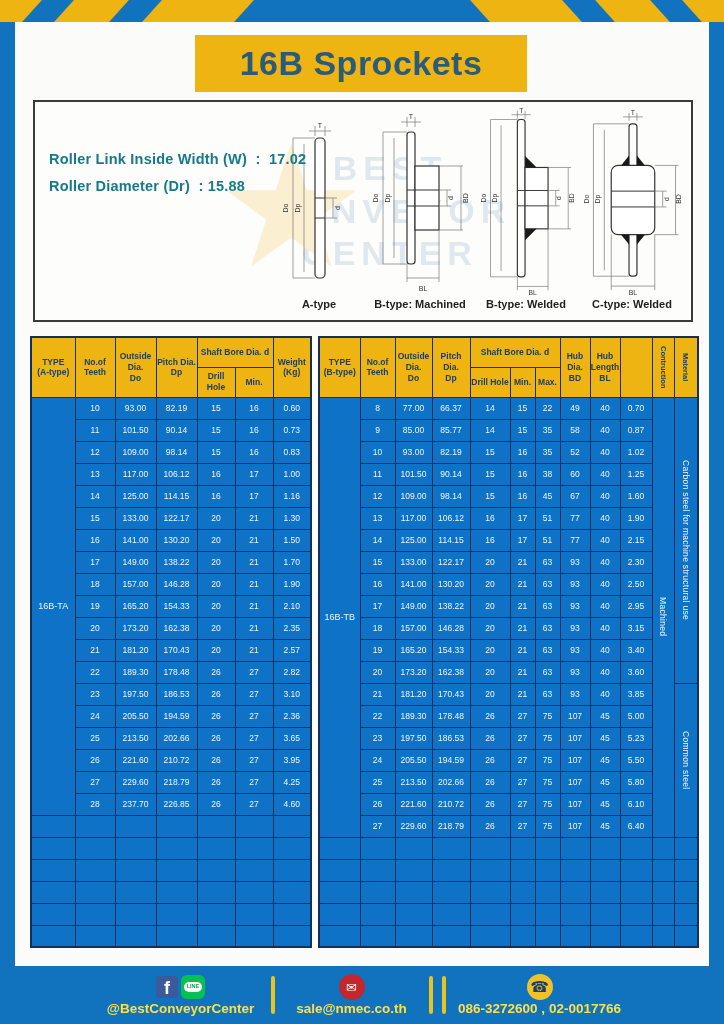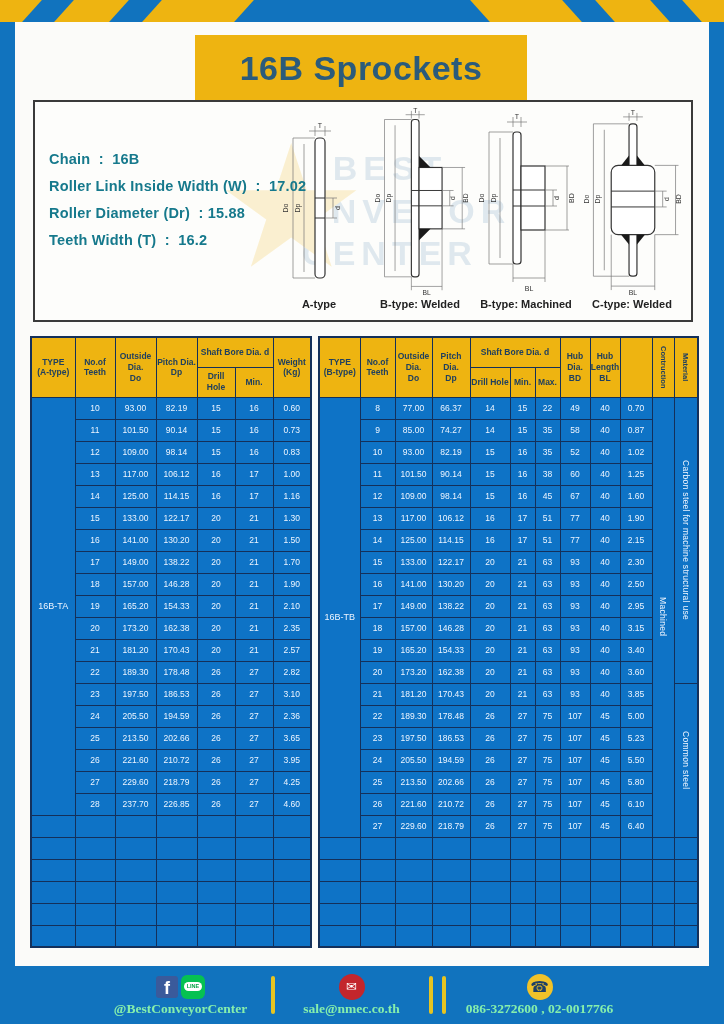--- a/index.html
+++ b/index.html
@@ -16,7 +16,7 @@
   .panel{position:absolute;left:15px;top:22px;width:694px;height:944px;background:#FBFBF9;}
 
   
-  .title-banner{position:absolute;left:180px;top:13px;width:332px;height:66px;background:#EEB411;
+  .title-banner{position:absolute;left:180px;top:13px;width:332px;height:57px;background:#EEB411;
     display:flex;align-items:center;justify-content:center;}
   .title-banner span{font-size:34px;font-weight:bold;color:#2B5B7B;letter-spacing:0.5px;}
 

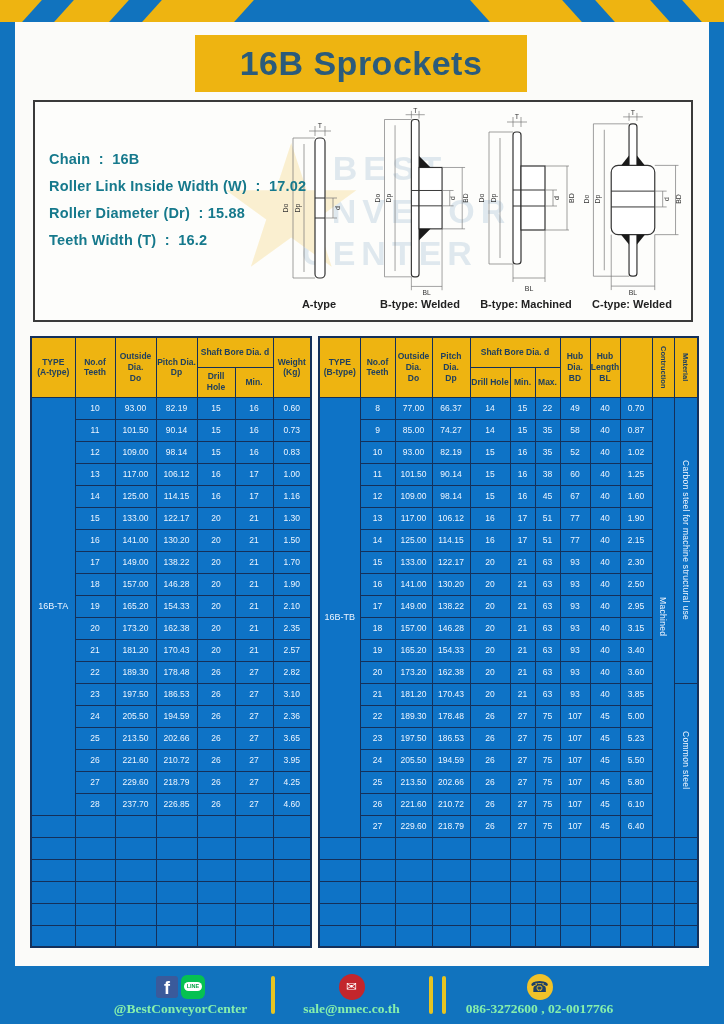--- a/index.html
+++ b/index.html
@@ -100,7 +100,6 @@
       </div>
 
       <div class="spec-block">
-        <div class="spec-line">Chain  :  16B</div>
         <div class="spec-line">Roller Link Inside Width (W)  :  17.02</div>
         <div class="spec-line">Roller Diameter (Dr)  : 15.88</div>
         <div class="spec-line">Teeth Width (T)  :  16.2</div>

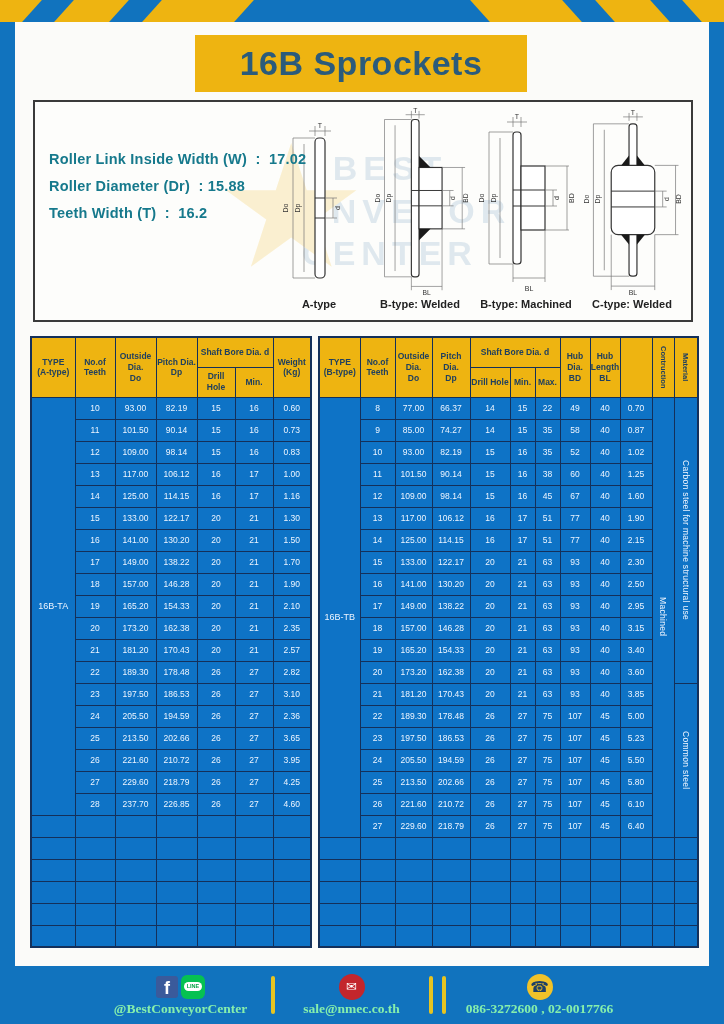--- a/index.html
+++ b/index.html
@@ -102,7 +102,6 @@
       <div class="spec-block">
         <div class="spec-line">Roller Link Inside Width (W)  :  17.02</div>
         <div class="spec-line">Roller Diameter (Dr)  : 15.88</div>
-        <div class="spec-line">Teeth Width (T)  :  16.2</div>
       </div>
 
       <div class="figures">

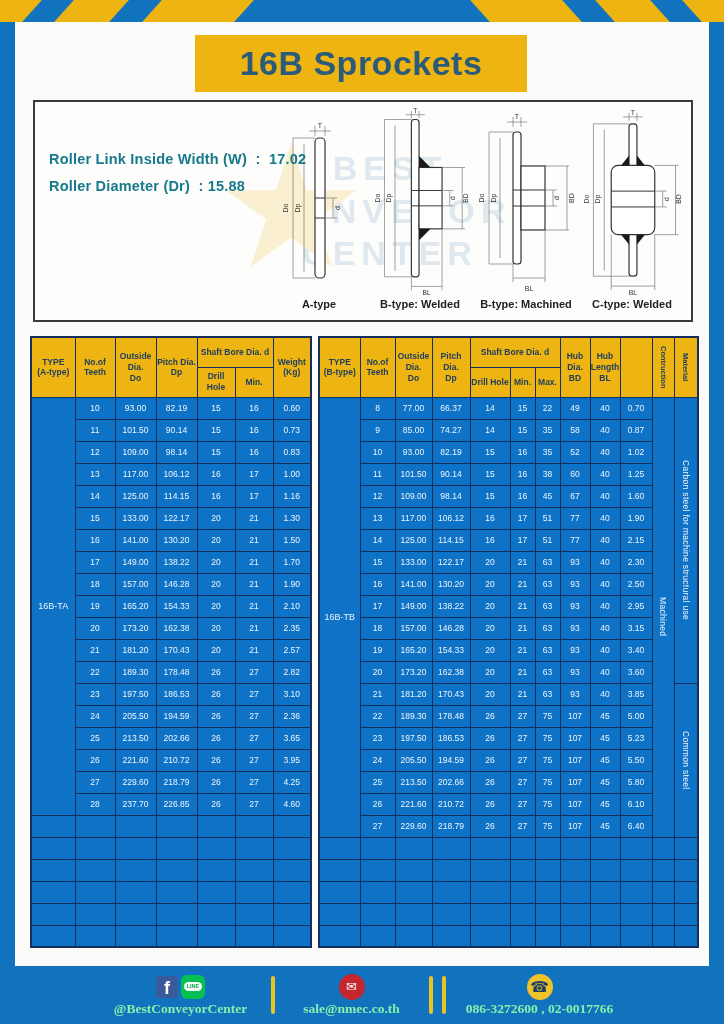--- a/index.html
+++ b/index.html
@@ -127,6 +127,38 @@
             <text class="dimtxt" transform="rotate(-90 63 88)" x="63" y="88" text-anchor="middle">d</text>
           </svg>
           <div class="fig-label">A-type</div>
+        </div>
+
+        <div class="figure">
+          <svg class="fig-svg" width="106" height="186" viewBox="0 0 106 186">
+            <line class="dim" x1="34" y1="12" x2="54" y2="12"></line>
+            <line class="dim" x1="40" y1="7" x2="40" y2="17"></line>
+            <line class="dim" x1="48" y1="7" x2="48" y2="17"></line>
+            <text class="dimtxt" x="44" y="9" text-anchor="middle">T</text>
+            <rect class="part" x="40" y="22" width="8" height="132" rx="3"></rect>
+            <rect class="part" x="48" y="56" width="24" height="64"></rect>
+            <line class="bore" x1="40" y1="80" x2="72" y2="80"></line>
+            <line class="bore" x1="40" y1="96" x2="72" y2="96"></line>
+            <line class="dim" x1="16" y1="22" x2="40" y2="22"></line>
+            <line class="dim" x1="16" y1="154" x2="40" y2="154"></line>
+            <line class="dim" x1="16" y1="22" x2="16" y2="154"></line>
+            <text class="dimtxt" transform="rotate(-90 11 88)" x="11" y="88" text-anchor="middle">Do</text>
+            <line class="dim" x1="27" y1="28" x2="27" y2="148"></line>
+            <text class="dimtxt" transform="rotate(-90 23 88)" x="23" y="88" text-anchor="middle">Dp</text>
+            <line class="dim" x1="72" y1="80" x2="84" y2="80"></line>
+            <line class="dim" x1="72" y1="96" x2="84" y2="96"></line>
+            <line class="dim" x1="80" y1="80" x2="80" y2="96"></line>
+            <text class="dimtxt" transform="rotate(-90 86 88)" x="86" y="88" text-anchor="middle">d</text>
+            <line class="dim" x1="72" y1="56" x2="96" y2="56"></line>
+            <line class="dim" x1="72" y1="120" x2="96" y2="120"></line>
+            <line class="dim" x1="94" y1="56" x2="94" y2="120"></line>
+            <text class="dimtxt" transform="rotate(-90 101 88)" x="101" y="88" text-anchor="middle">BD</text>
+            <line class="dim" x1="40" y1="154" x2="40" y2="172"></line>
+            <line class="dim" x1="72" y1="120" x2="72" y2="172"></line>
+            <line class="dim" x1="40" y1="168" x2="72" y2="168"></line>
+            <text class="dimtxt" x="56" y="181" text-anchor="middle">BL</text>
+          </svg>
+          <div class="fig-label">B-type: Machined</div>
         </div>
 
         <div class="figure">
@@ -161,38 +193,6 @@
             <text class="dimtxt" x="60" y="195" text-anchor="middle">BL</text>
           </svg>
           <div class="fig-label">B-type: Welded</div>
-        </div>
-
-        <div class="figure">
-          <svg class="fig-svg" width="106" height="186" viewBox="0 0 106 186">
-            <line class="dim" x1="34" y1="12" x2="54" y2="12"></line>
-            <line class="dim" x1="40" y1="7" x2="40" y2="17"></line>
-            <line class="dim" x1="48" y1="7" x2="48" y2="17"></line>
-            <text class="dimtxt" x="44" y="9" text-anchor="middle">T</text>
-            <rect class="part" x="40" y="22" width="8" height="132" rx="3"></rect>
-            <rect class="part" x="48" y="56" width="24" height="64"></rect>
-            <line class="bore" x1="40" y1="80" x2="72" y2="80"></line>
-            <line class="bore" x1="40" y1="96" x2="72" y2="96"></line>
-            <line class="dim" x1="16" y1="22" x2="40" y2="22"></line>
-            <line class="dim" x1="16" y1="154" x2="40" y2="154"></line>
-            <line class="dim" x1="16" y1="22" x2="16" y2="154"></line>
-            <text class="dimtxt" transform="rotate(-90 11 88)" x="11" y="88" text-anchor="middle">Do</text>
-            <line class="dim" x1="27" y1="28" x2="27" y2="148"></line>
-            <text class="dimtxt" transform="rotate(-90 23 88)" x="23" y="88" text-anchor="middle">Dp</text>
-            <line class="dim" x1="72" y1="80" x2="84" y2="80"></line>
-            <line class="dim" x1="72" y1="96" x2="84" y2="96"></line>
-            <line class="dim" x1="80" y1="80" x2="80" y2="96"></line>
-            <text class="dimtxt" transform="rotate(-90 86 88)" x="86" y="88" text-anchor="middle">d</text>
-            <line class="dim" x1="72" y1="56" x2="96" y2="56"></line>
-            <line class="dim" x1="72" y1="120" x2="96" y2="120"></line>
-            <line class="dim" x1="94" y1="56" x2="94" y2="120"></line>
-            <text class="dimtxt" transform="rotate(-90 101 88)" x="101" y="88" text-anchor="middle">BD</text>
-            <line class="dim" x1="40" y1="154" x2="40" y2="172"></line>
-            <line class="dim" x1="72" y1="120" x2="72" y2="172"></line>
-            <line class="dim" x1="40" y1="168" x2="72" y2="168"></line>
-            <text class="dimtxt" x="56" y="181" text-anchor="middle">BL</text>
-          </svg>
-          <div class="fig-label">B-type: Machined</div>
         </div>
 
         <div class="figure">

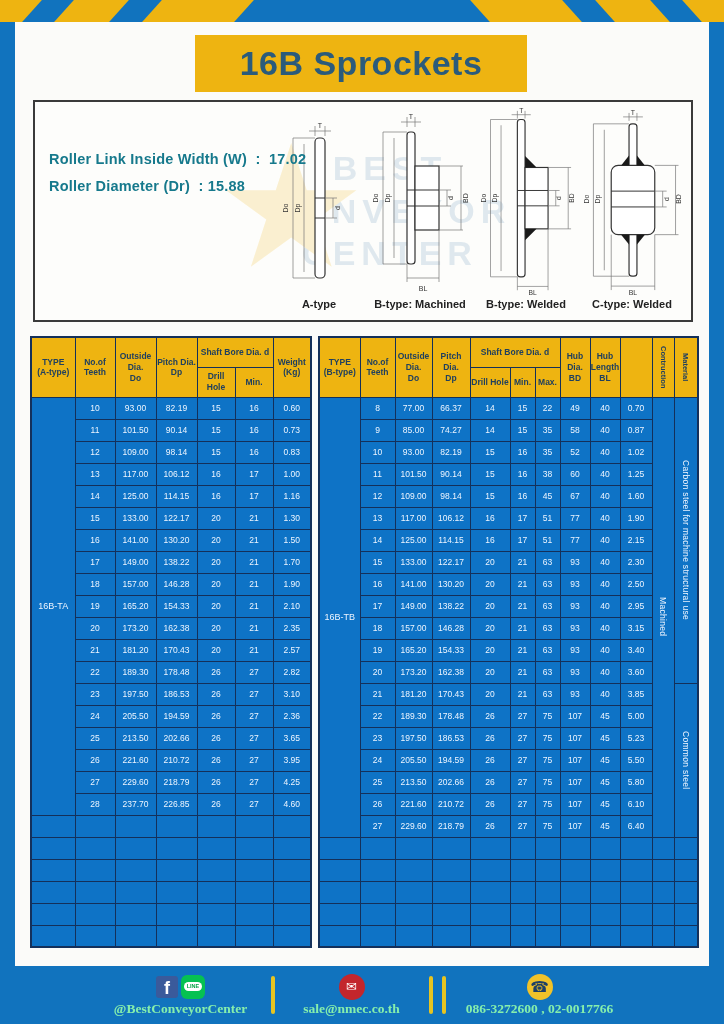--- a/index.html
+++ b/index.html
@@ -533,7 +533,7 @@
           <tr>
             <td>9</td>
             <td>85.00</td>
-            <td>74.27</td>
+            <td>85.77</td>
             <td>14</td>
             <td>15</td>
             <td>35</td>

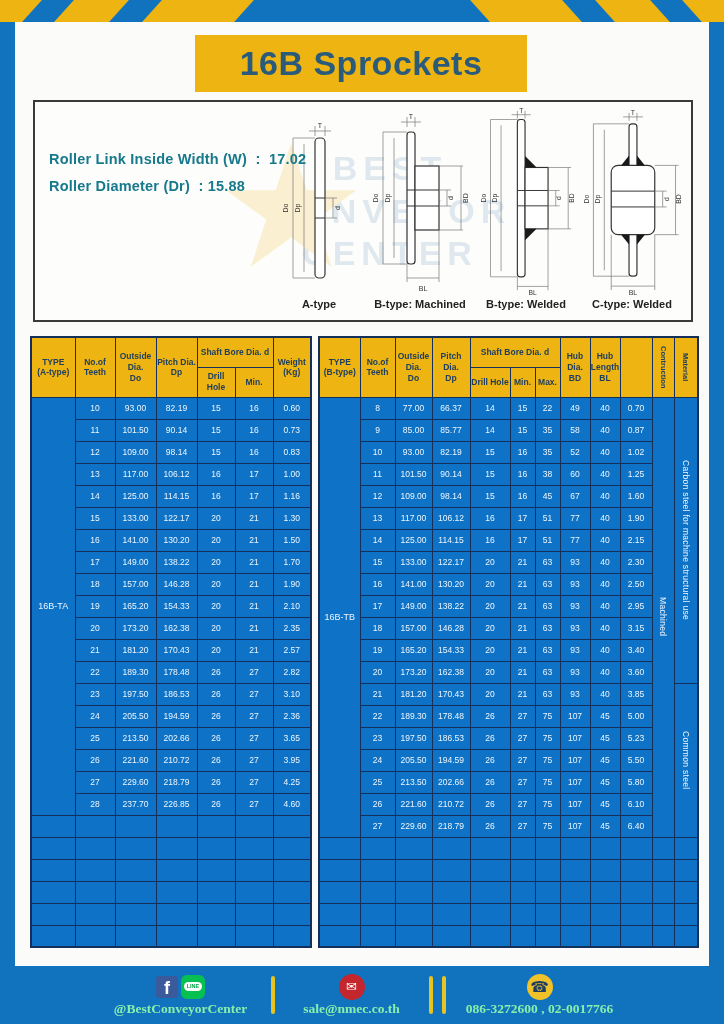--- a/index.html
+++ b/index.html
@@ -57,7 +57,7 @@
   .footer{position:absolute;left:0;bottom:0;width:724px;height:58px;background:#1173BE;
     display:flex;align-items:center;justify-content:center;gap:9px;}
   .f-group{display:flex;flex-direction:column;align-items:center;justify-content:center;}
-  .f-text{font-size:13.5px;font-weight:bold;color:#86efac;white-space:nowrap;margin-top:1px;font-family:Liberation Serif, serif;}
+  .f-text{font-size:13.5px;font-weight:bold;color:#fde047;white-space:nowrap;margin-top:1px;}
   .f-div{width:4px;height:38px;background:#E7C420;border-radius:2px;}
   .f-icons{display:flex;align-items:center;gap:3px;height:26px;}
   .fb-icon{width:22px;height:22px;background:#3A5A9B;border-radius:3px;display:flex;align-items:flex-end;justify-content:center;}

